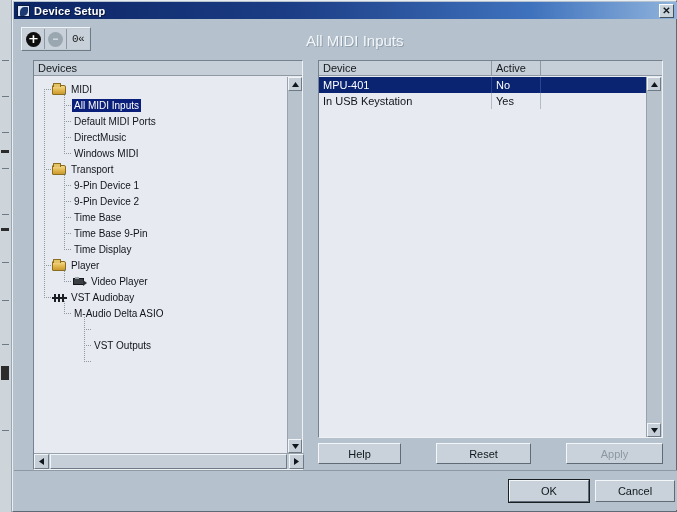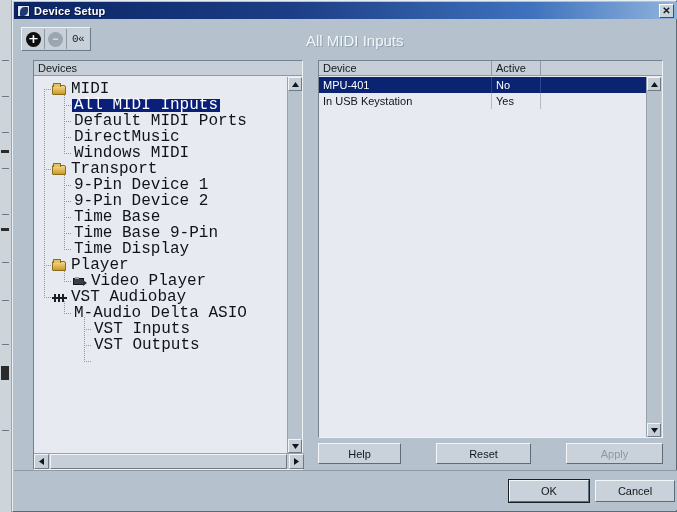--- a/index.html
+++ b/index.html
@@ -218,10 +218,9 @@
     cursor: pointer;
   }
   .tlabel {
-    font-size: 16px; color: #101418;
+    font-size: 10px; color: #101418;
     padding: 0 2px;
     line-height: 13px;
-    font-family: Liberation Mono, monospace;
   }
   .trow.sel .tlabel {
     background: #0a1f7a;

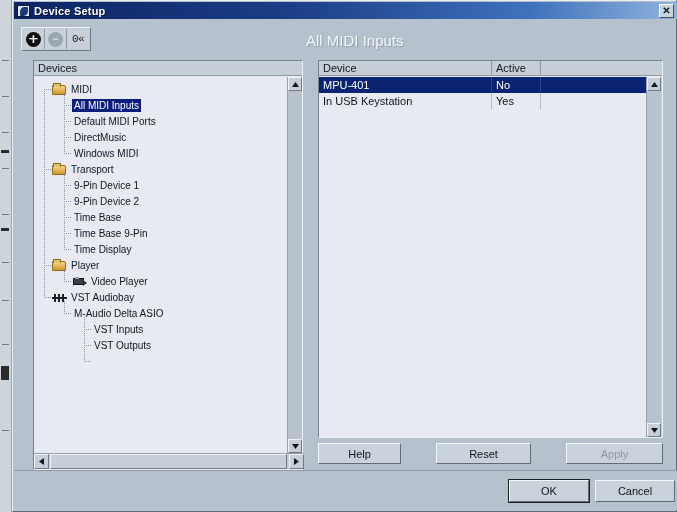--- a/index.html
+++ b/index.html
@@ -484,10 +484,6 @@
         <div class="trow" style="position: absolute; left: 0px; top: 228px; padding-left: 38px;">
           <span class="ticon" style="width: 0px; margin-right: 0px;"></span>
           <span class="tlabel">M-Audio Delta ASIO</span>
-        </div>
-        <div class="trow" style="position: absolute; left: 0px; top: 244px; padding-left: 58px;">
-          <span class="ticon" style="width: 0px; margin-right: 0px;"></span>
-          <span class="tlabel">VST Inputs</span>
         </div>
         <div class="trow" style="position: absolute; left: 0px; top: 260px; padding-left: 58px;">
           <span class="ticon" style="width: 0px; margin-right: 0px;"></span>

